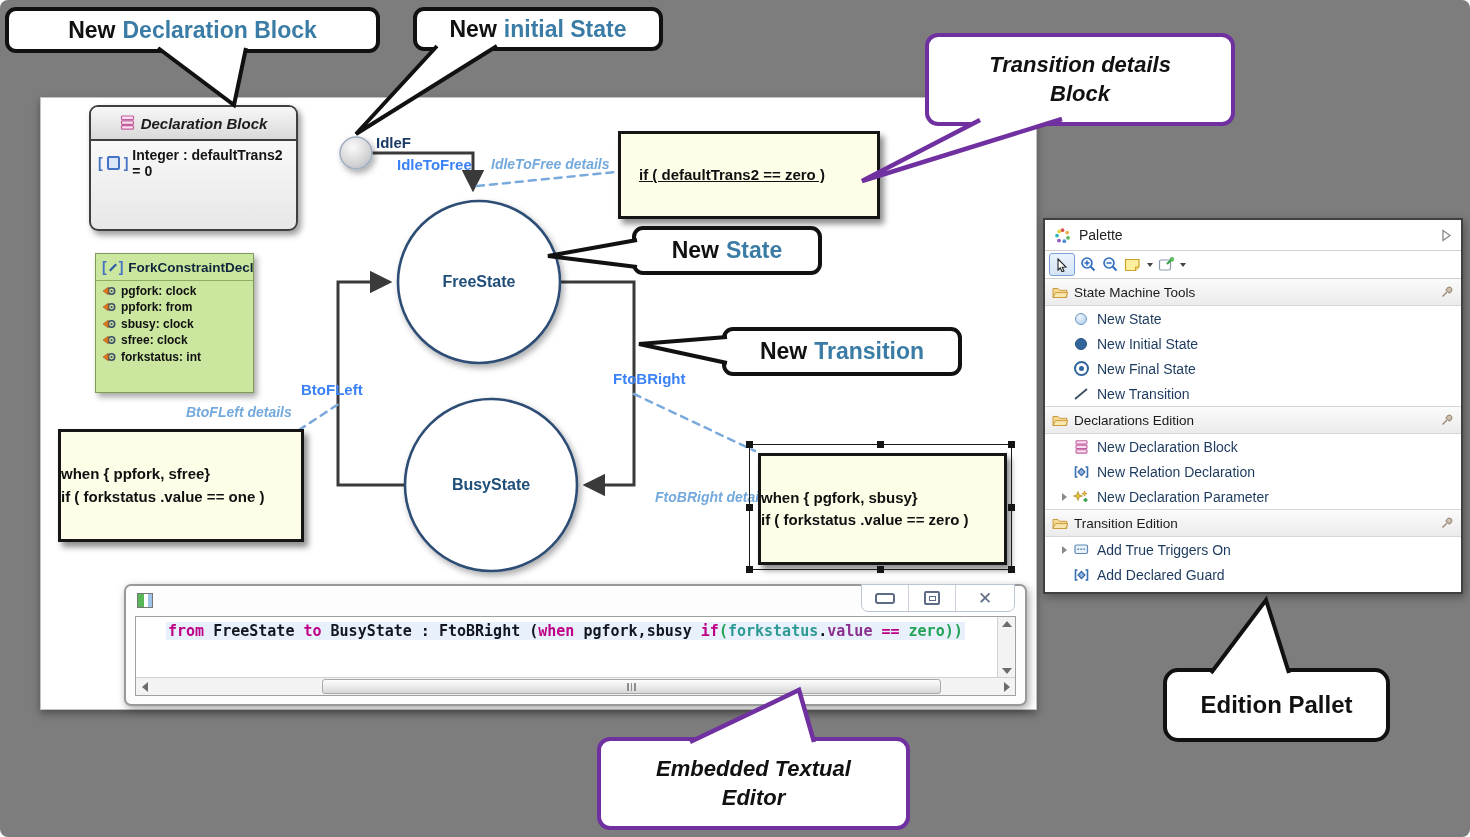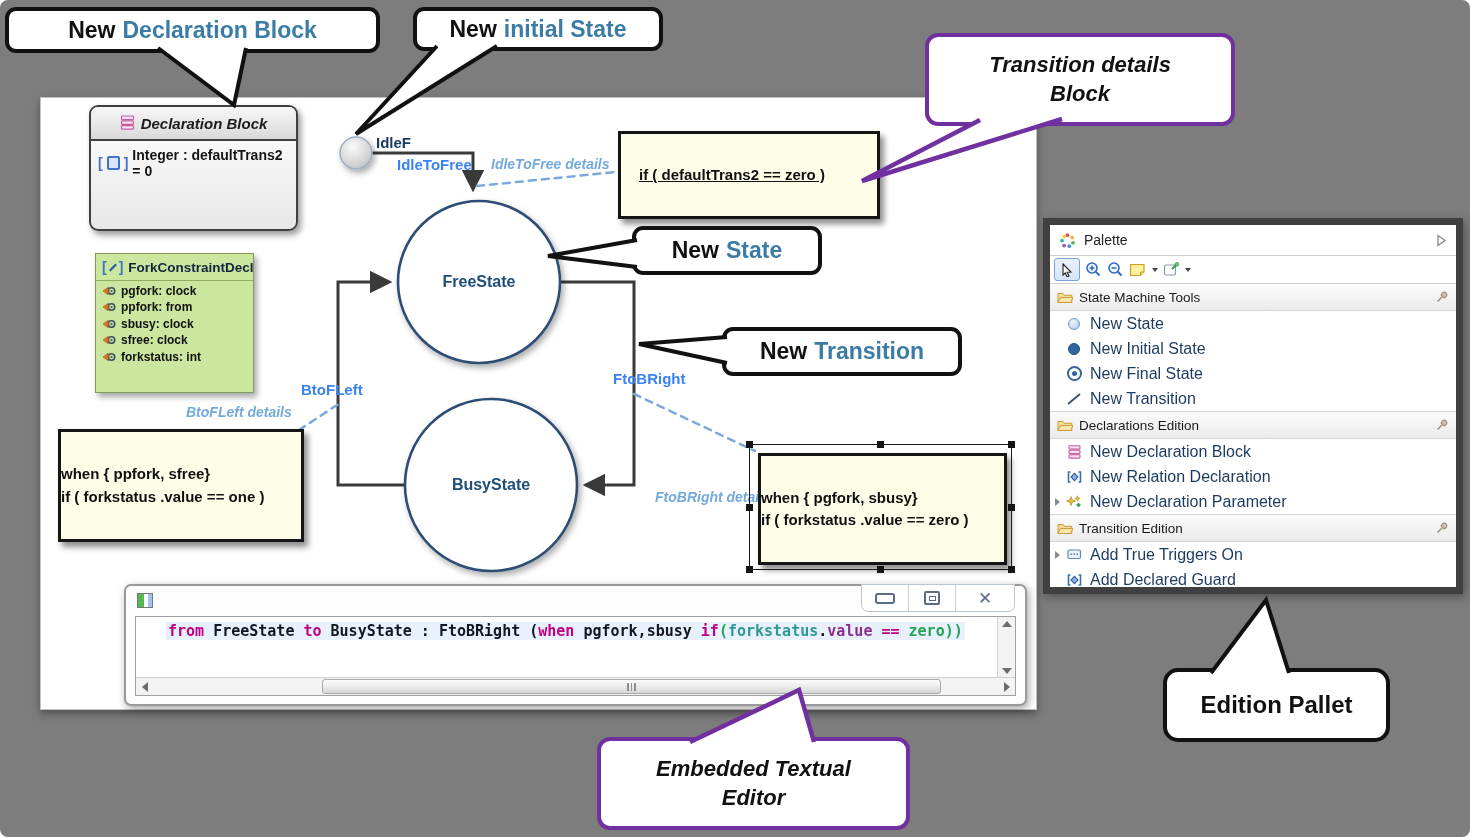--- a/index.html
+++ b/index.html
@@ -73,7 +73,7 @@
   .hs-thumb i{display:block;width:1.5px;height:8px;background:#8f8f8f;}
 
   
-  .palette{position:absolute;left:1043px;top:218px;width:420px;height:376px;background:#ffffff;border:7px solid #404040;box-shadow:2px 3px 9px rgba(0,0,0,.35);box-sizing:border-box;}
+  .palette{position:absolute;left:1043px;top:218px;width:420px;height:376px;background:#ffffff;border:2px solid #404040;box-shadow:2px 3px 9px rgba(0,0,0,.35);box-sizing:border-box;}
   .pal-header{height:30px;display:flex;align-items:center;gap:8px;padding:0 9px;border-bottom:1px solid #cfcfcf;font-size:14px;color:#222;}
   .pal-chevron{margin-left:auto;}
   .pal-toolbar{height:27px;display:flex;align-items:center;gap:5px;padding:0 4px;border-bottom:1px solid #cfcfcf;}

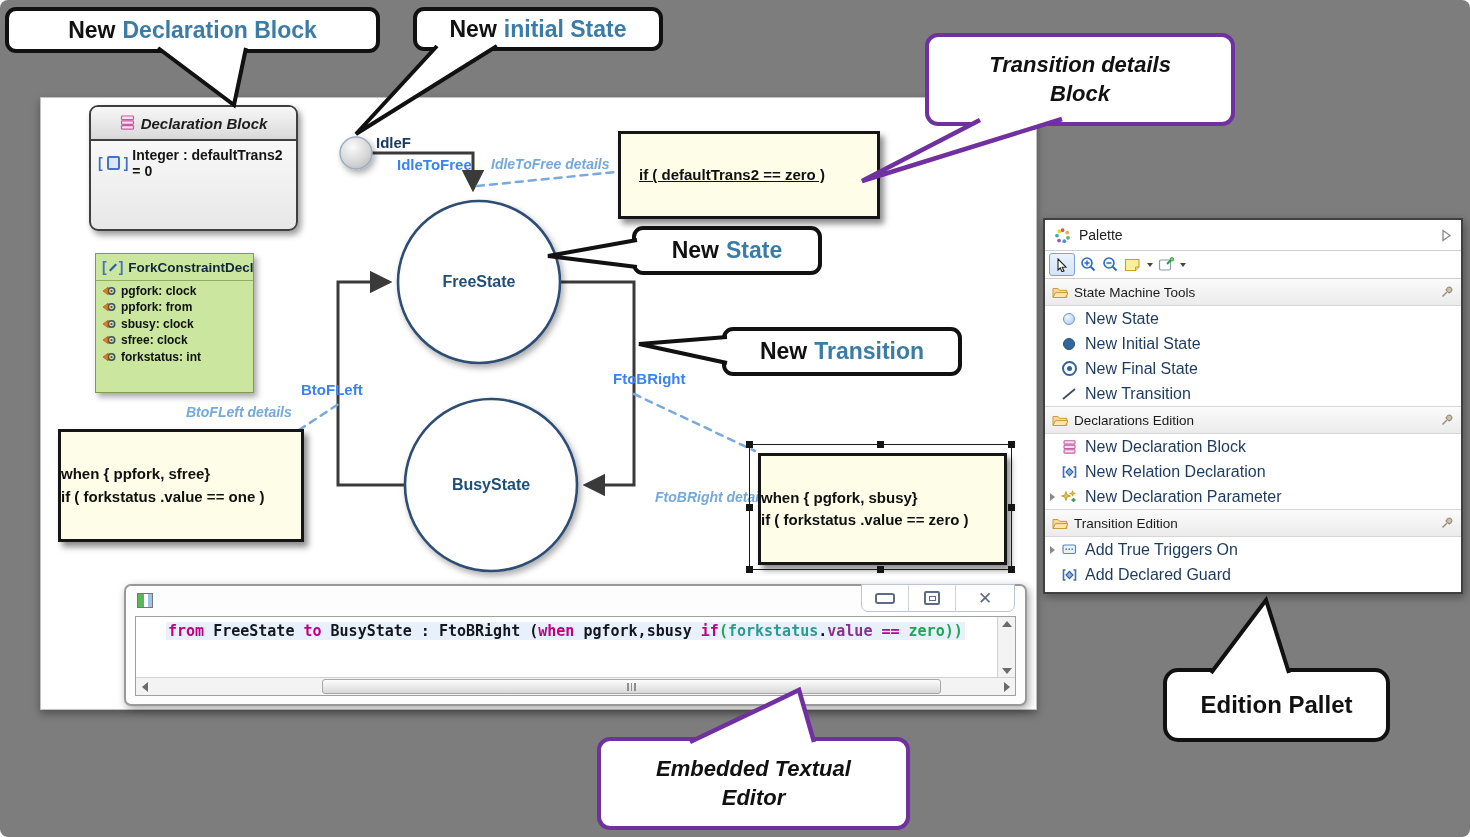--- a/index.html
+++ b/index.html
@@ -83,7 +83,7 @@
   .pal-sec{height:26px;display:flex;align-items:center;gap:6px;padding:0 7px;background:linear-gradient(#fbfbfb,#ebebeb);border-top:1px solid #d6d6d6;border-bottom:1px solid #d6d6d6;font-size:13.5px;color:#1a1a1a;}
   .pal-sec:first-child{border-top:none;}
   .pal-pin{margin-left:auto;}
-  .pal-item{height:25px;display:flex;align-items:center;font-size:16px;color:#1c3a5e;}
+  .pal-item{height:25px;display:flex;align-items:center;padding-left:12px;font-size:14px;color:#1c3a5e;}
   .exp{width:14px;display:flex;align-items:center;justify-content:center;}
   .exp-tri{width:0;height:0;border-top:4px solid transparent;border-bottom:4px solid transparent;border-left:5px solid #8a8a8a;}
   .ic-slot{width:20px;display:flex;align-items:center;justify-content:center;margin-right:6px;}

